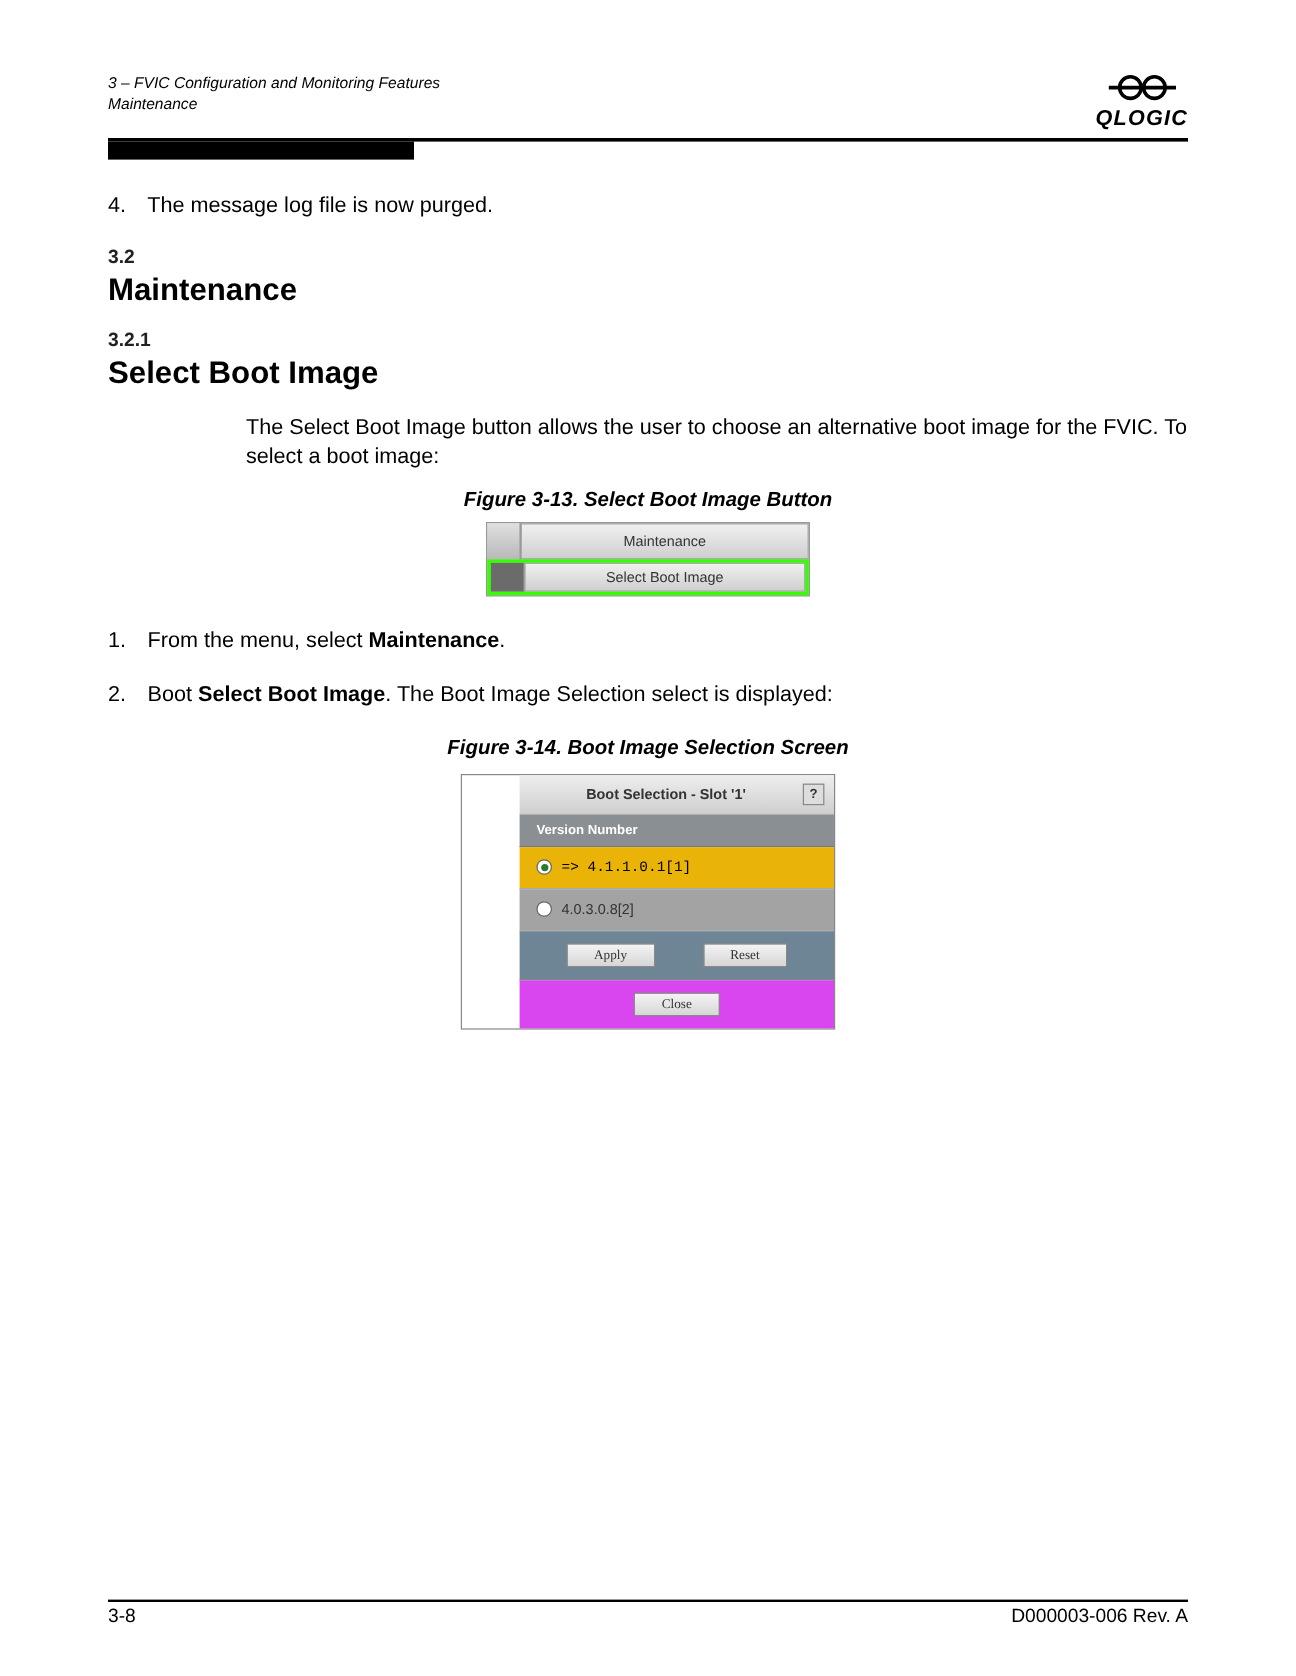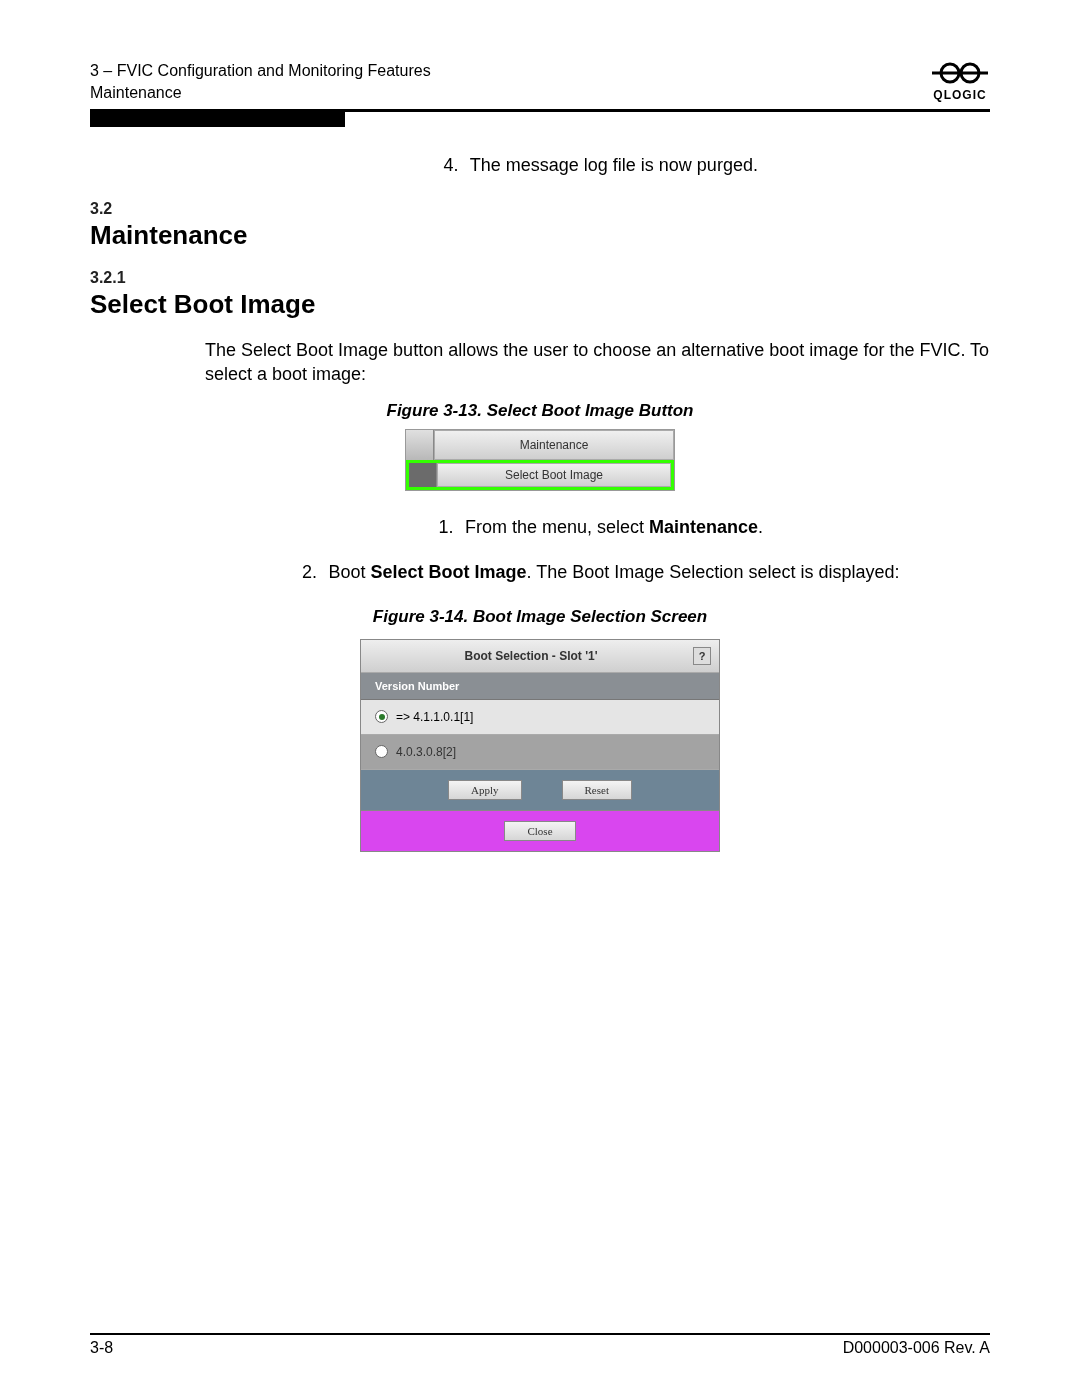--- a/index.html
+++ b/index.html
@@ -26,7 +26,7 @@
     padding-bottom: 6px;
     margin-bottom: 0;
   }
-  .header-left { font-size: 16px; line-height: 1.35; }
+  .header-left { font-size: 13px; line-height: 1.35; font-style: italic; }
   .logo-wrap { text-align: center; }
   .logo-svg { display: block; margin: 0 auto 2px; }
   .logo-text { font-size: 12px; font-weight: bold; letter-spacing: 1px; }

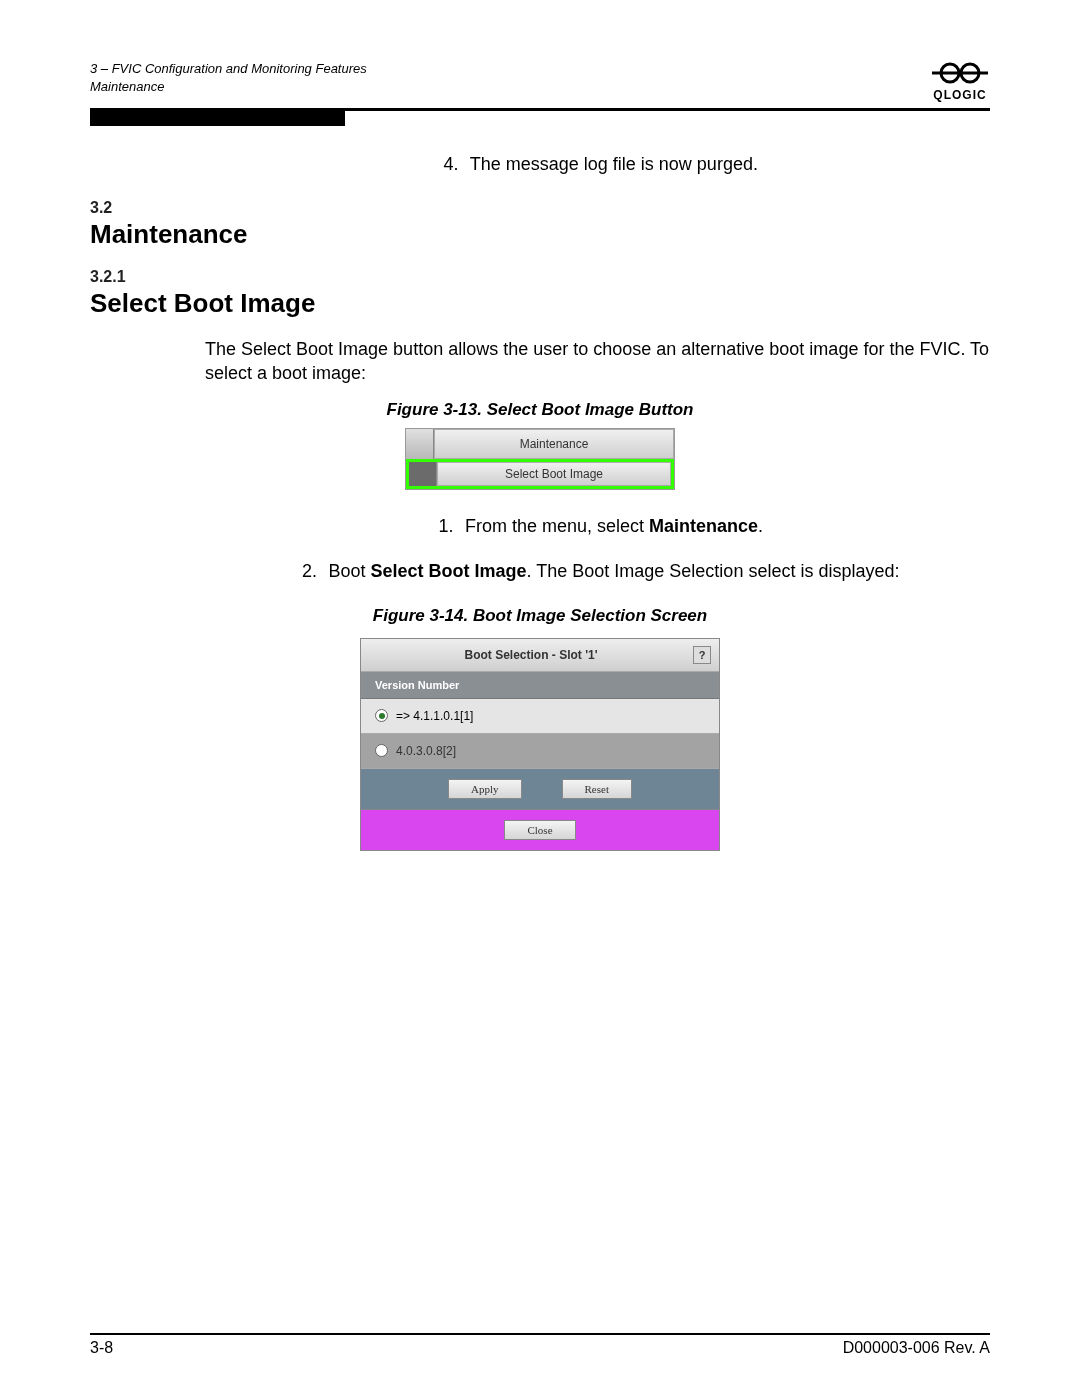--- a/index.html
+++ b/index.html
@@ -29,7 +29,7 @@
   .header-left { font-size: 13px; line-height: 1.35; font-style: italic; }
   .logo-wrap { text-align: center; }
   .logo-svg { display: block; margin: 0 auto 2px; }
-  .logo-text { font-size: 12px; font-weight: bold; letter-spacing: 1px; }
+  .logo-text { font-size: 18px; font-weight: bold; letter-spacing: 1px; font-style: italic; }
   .black-tab {
     height: 15px;
     width: 255px;

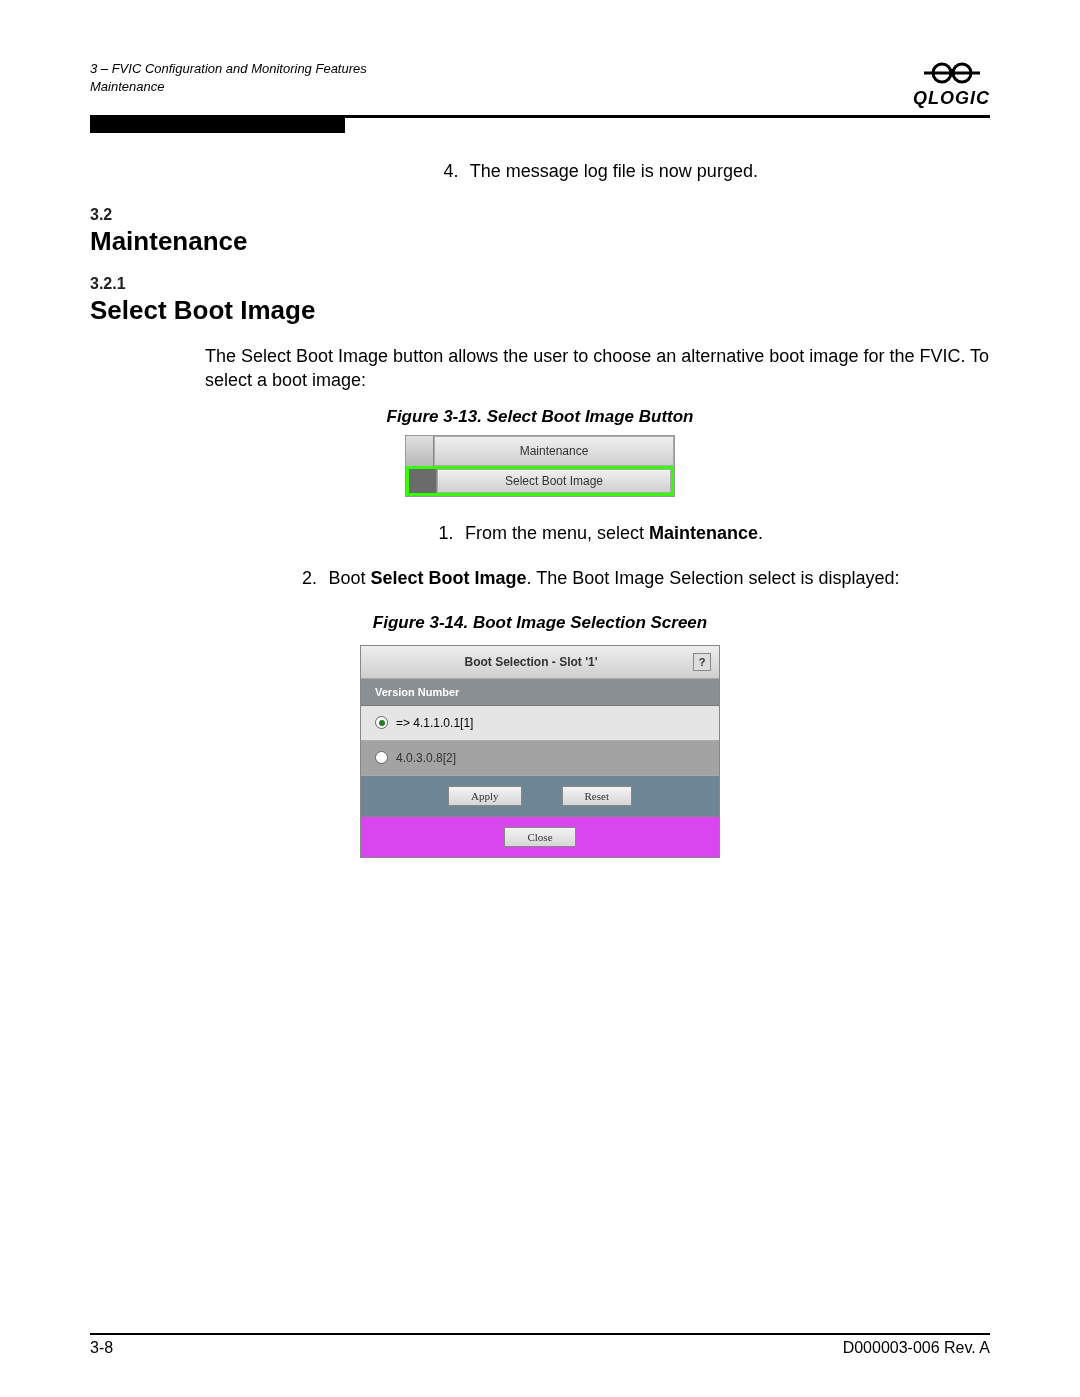--- a/index.html
+++ b/index.html
@@ -39,9 +39,7 @@
   .content { flex: 1; }
   .ol-item {
     font-size: 18px;
-    margin-left: 115px;
     margin-bottom: 24px;
-    text-align: center;
   }
   .ol-num { display: inline-block; width: 28px; }
   .sec-num {

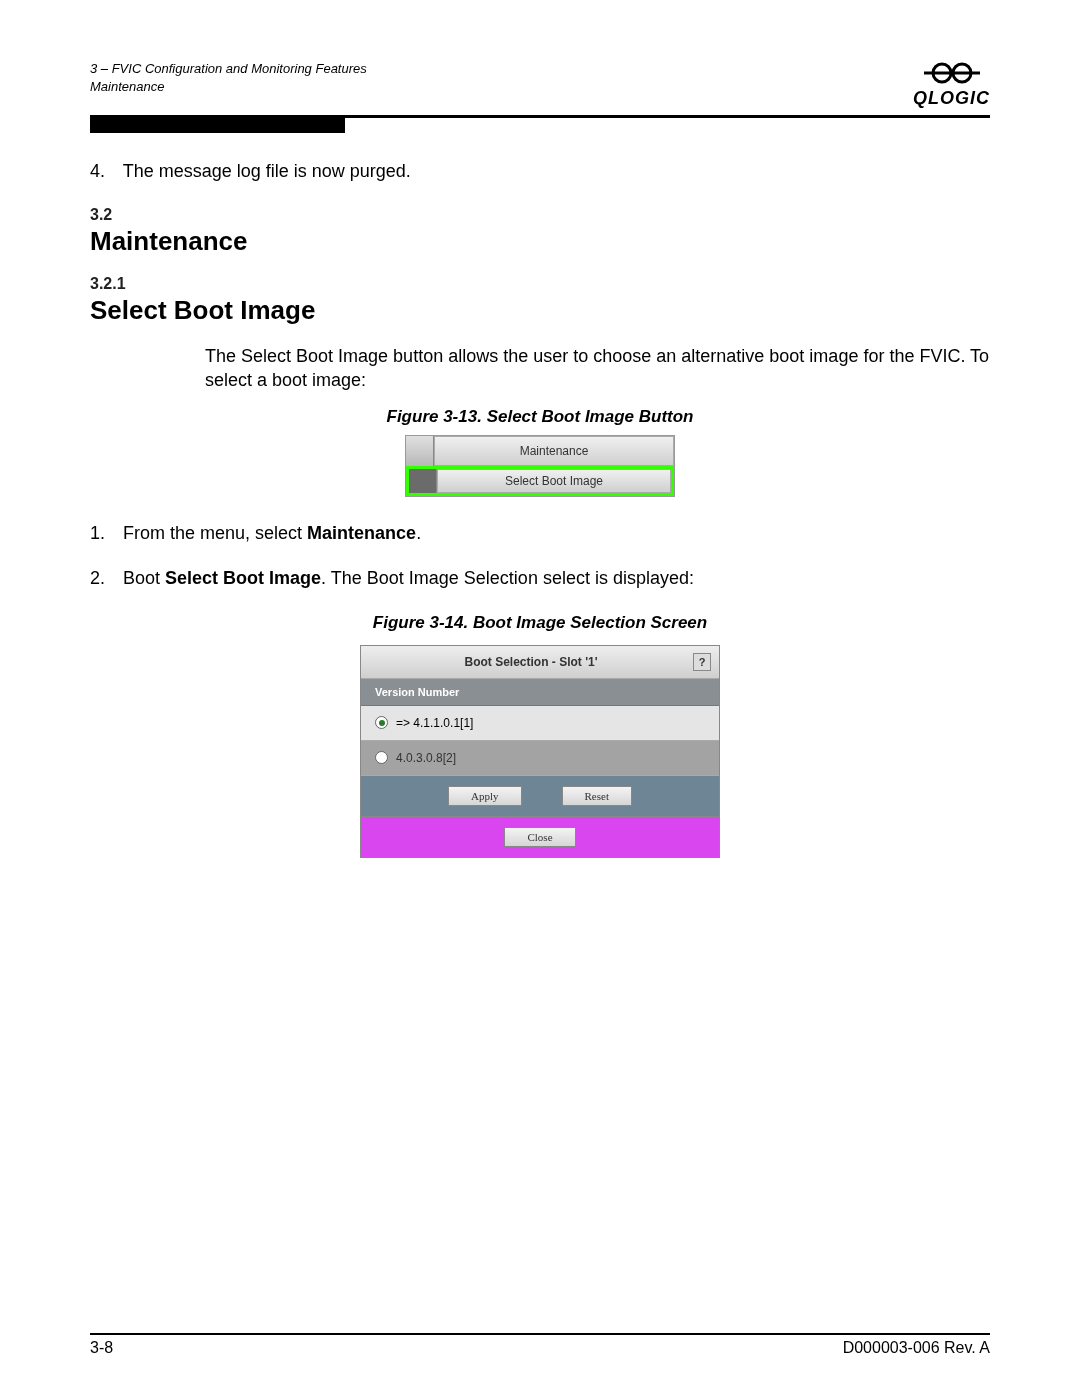--- a/index.html
+++ b/index.html
@@ -101,11 +101,12 @@
 
   
   .fig14 {
-    width: 360px;
+    width: 312px;
     margin: 12px auto;
     border: 1px solid #888;
     font-size: 12px;
     color: #333;
+    padding-left: 48px;
   }
   .fig14-title {
     background: linear-gradient(to bottom,#eee,#cfcfcf);

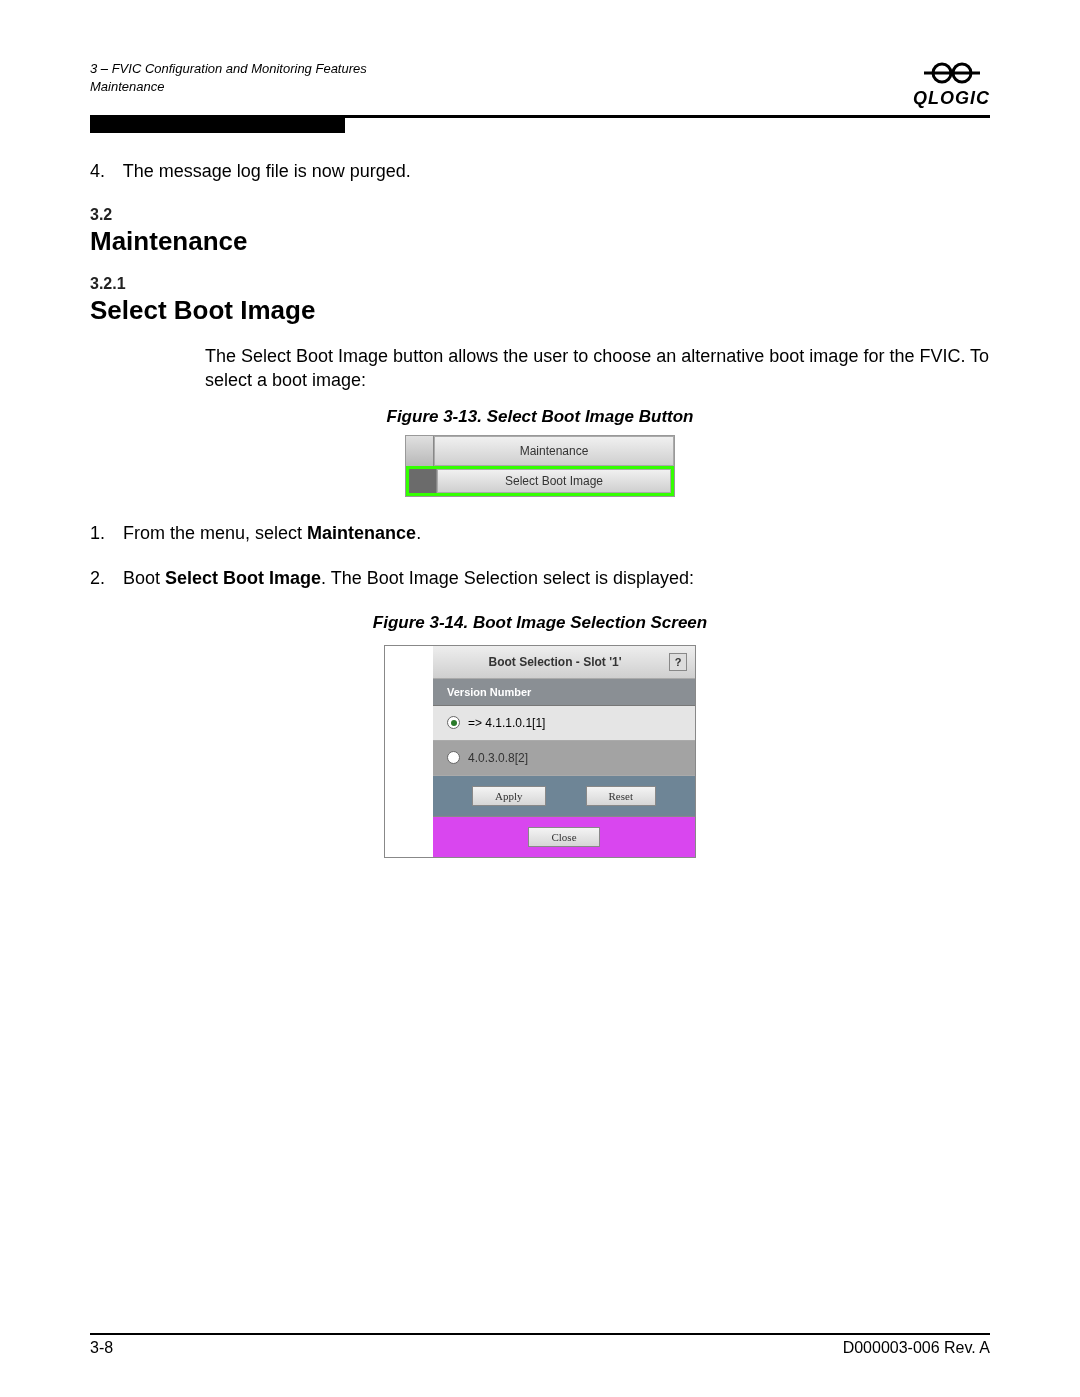--- a/index.html
+++ b/index.html
@@ -139,7 +139,7 @@
     gap: 8px;
     border-bottom: 1px solid #aaa;
   }
-  .fig14-row.sel { background: #e5e5e5; color:#000; }
+  .fig14-row.sel { background: #eab308; color:#000;font-family:Liberation Mono, monospace; }
   .fig14-row.unsel { background: #a3a3a3; }
   .radio {
     width: 13px; height: 13px; border-radius: 50%;

